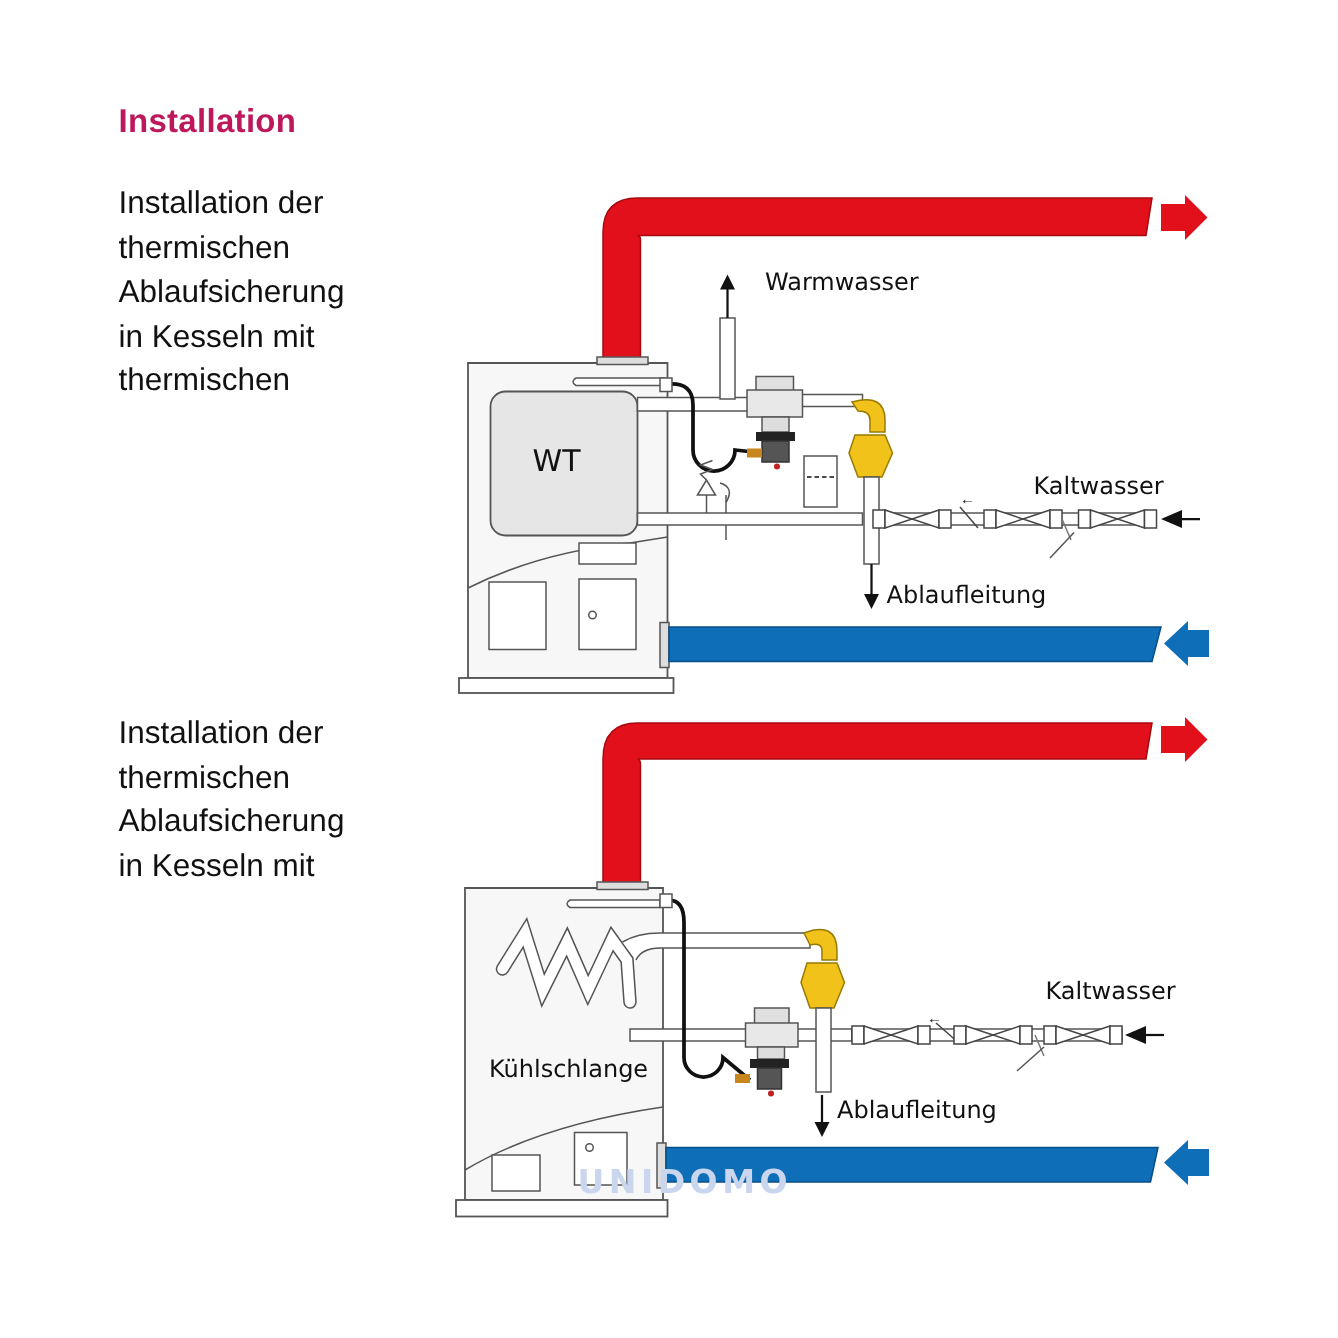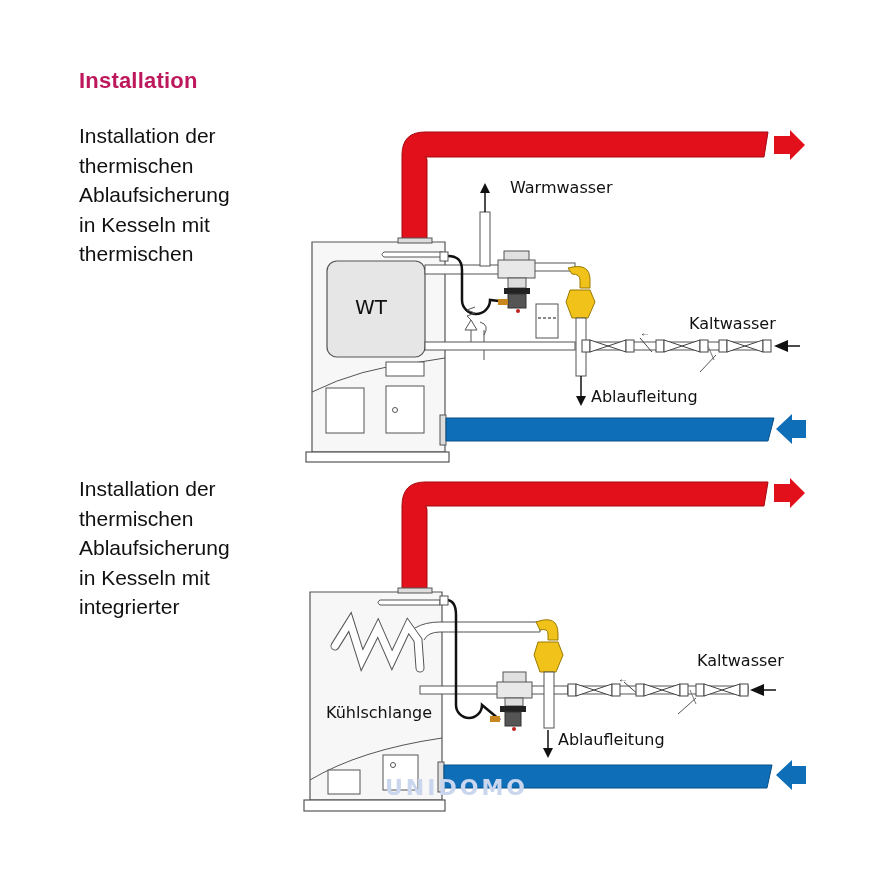--- a/index.html
+++ b/index.html
@@ -32,7 +32,6 @@
   <div>thermischen</div>
   <div>Ablaufsicherung</div>
   <div>in Kesseln mit</div>
-  <div>integrierter</div>
 </div>
 
 <svg width="892" height="892" viewBox="0 0 892 892">

